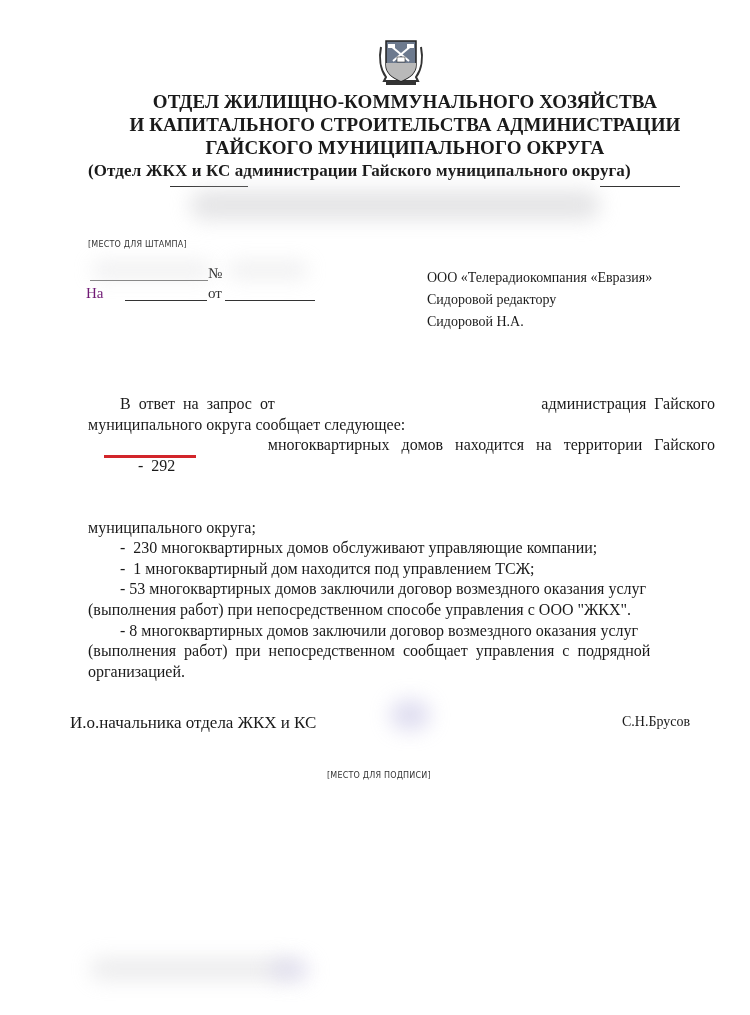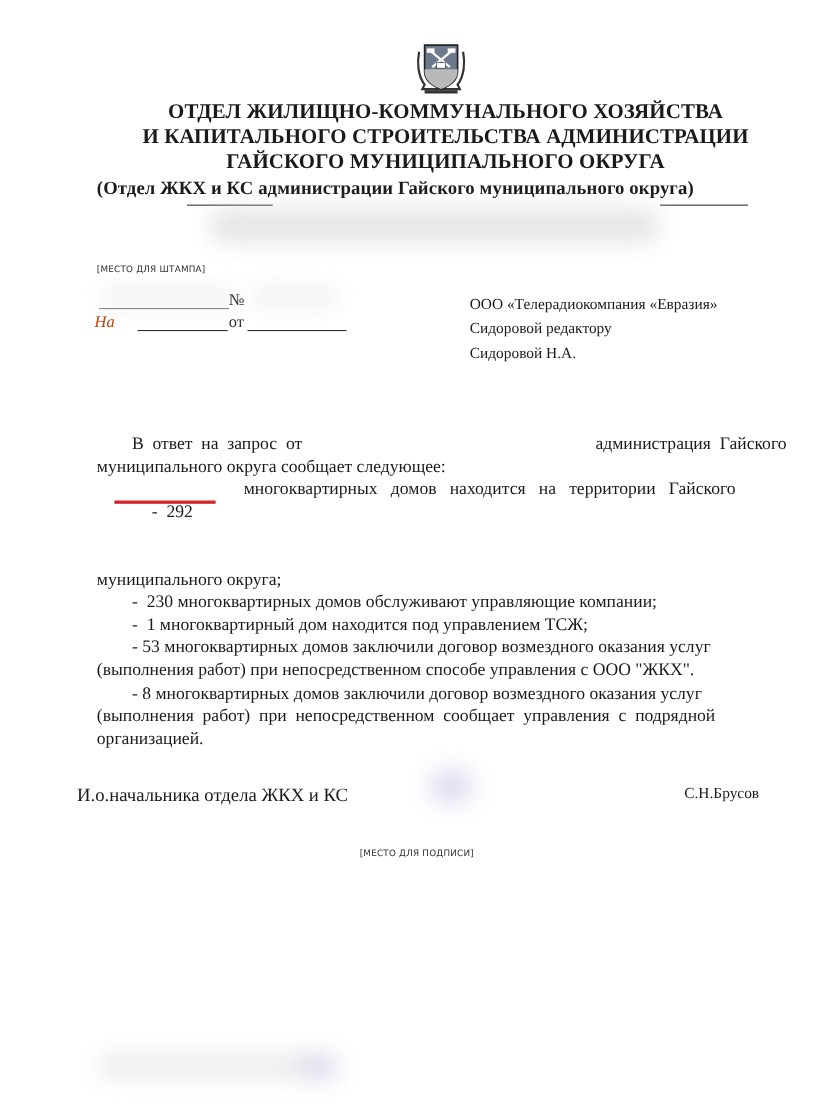--- a/index.html
+++ b/index.html
@@ -56,7 +56,7 @@
 <div class="abs rule" style="left:90px; top:280px; width:118px; background:#888;"></div>
 <div class="abs smalltxt" style="left:208px; top:265px;">№</div>
 <div class="abs blur" style="left:228px; top:262px; width:80px; height:16px; opacity:0.35;"></div>
-<div class="abs smalltxt" style="left:86px; top:285px; color:#c2410c;font-style:italic;">На</div>
+<div class="abs smalltxt" style="left:86px; top:285px; color:#701a75;">На</div>
 <div class="abs rule" style="left:125px; top:300px; width:82px;"></div>
 <div class="abs smalltxt" style="left:208px; top:285px;">от</div>
 <div class="abs rule" style="left:225px; top:300px; width:90px;"></div>

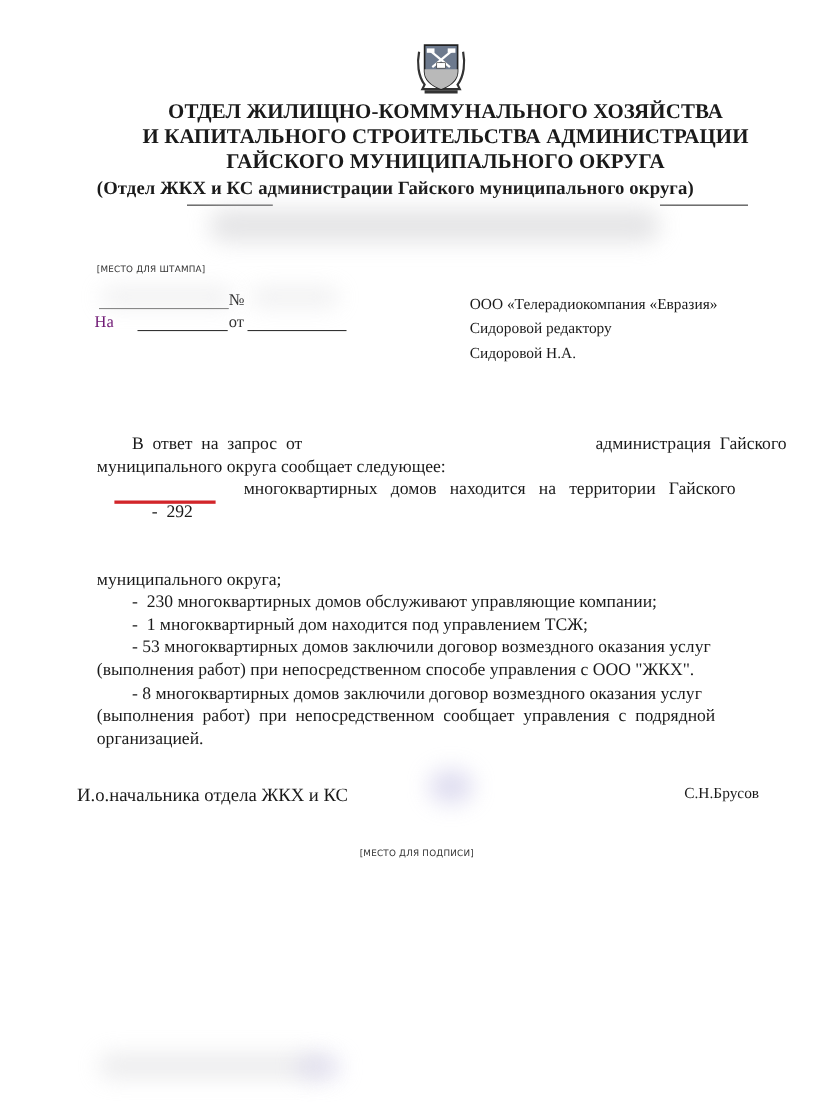--- a/index.html
+++ b/index.html
@@ -77,7 +77,7 @@
       <span>-  292</span>
       <span class="underline-red" style="position:absolute; left:-10px; top:20px; width:92px;"></span>
     </span>
-    <span style="white-space:pre; flex:1; text-align:center;">многоквартирных   домов   находится   на   территории   Гайского</span>
+    <span style="white-space:pre; flex:1; text-align:right;">многоквартирных   домов   находится   на   территории   Гайского</span>
   </div>
   <div>муниципального округа;</div>
   <div class="ind" style="white-space:pre;">-  230 многоквартирных домов обслуживают управляющие компании;</div>

